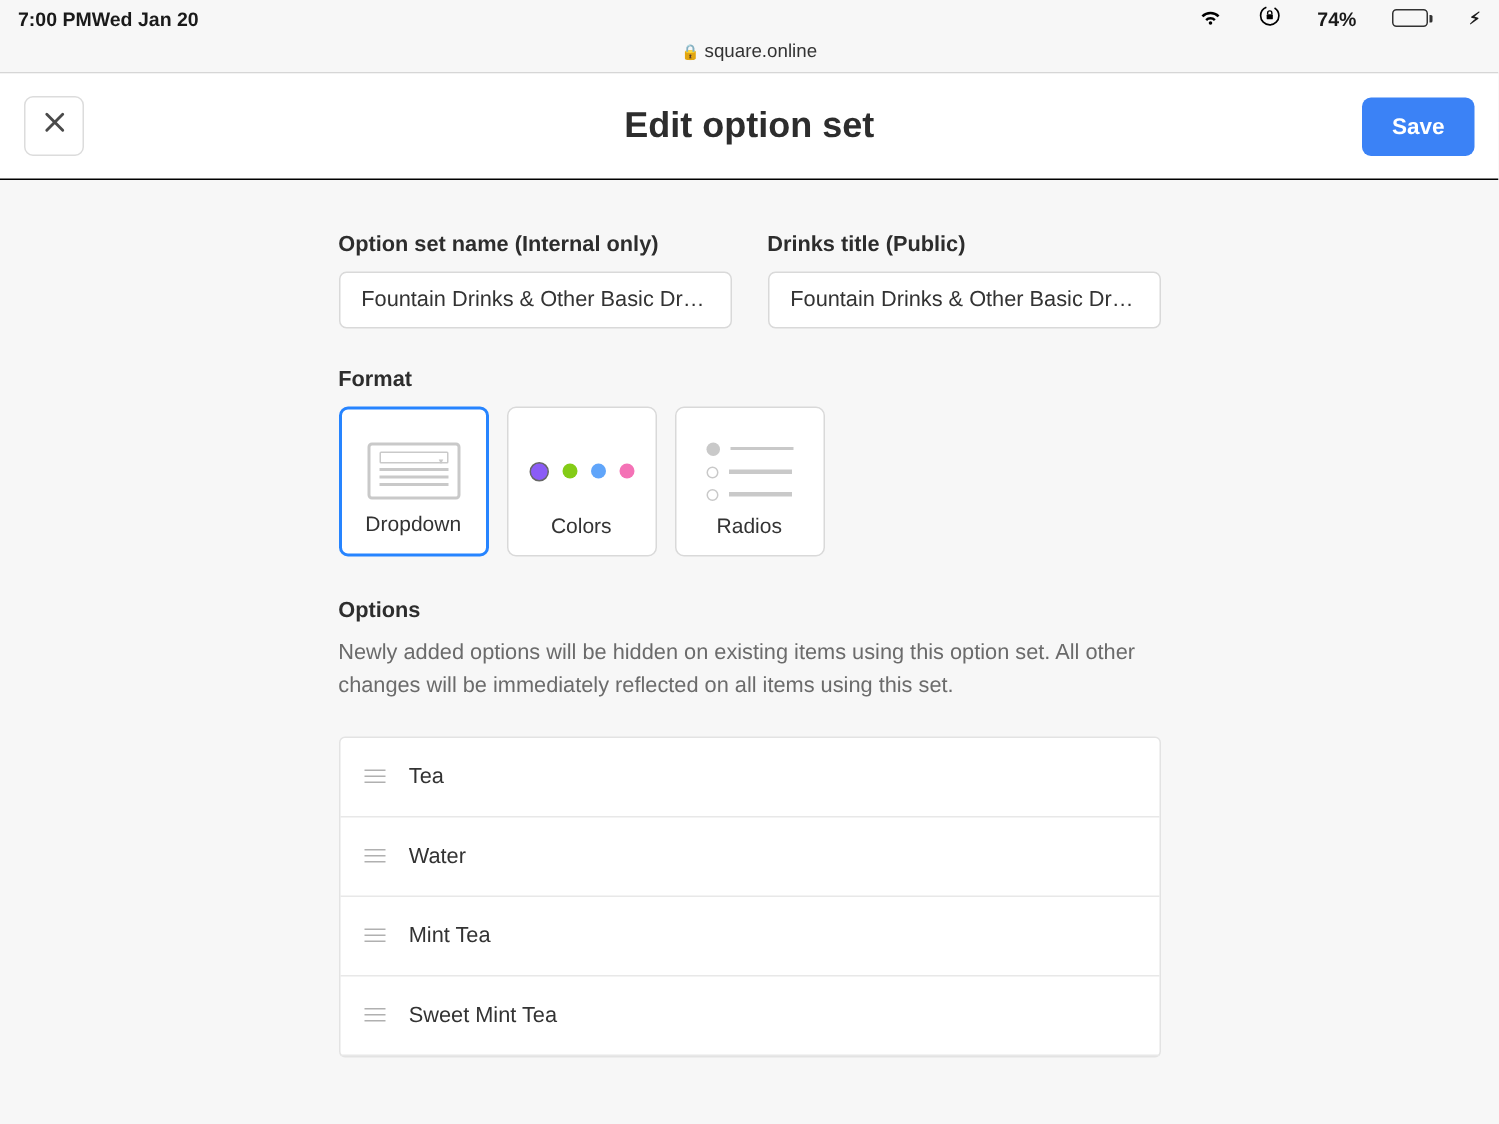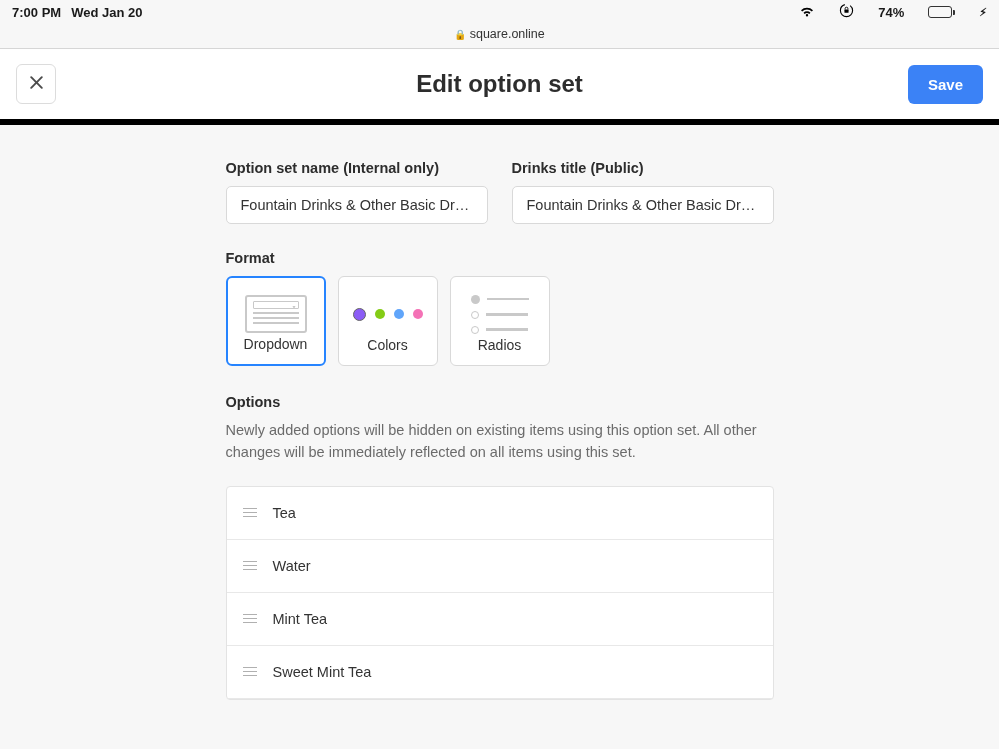--- a/index.html
+++ b/index.html
@@ -20,7 +20,7 @@
   font-weight: 600;
   background: #f7f7f7;
 }
-.status-left { display: flex; gap: 10px; }
+.status-left { display: flex; }
 .status-right { display: flex; align-items: center; gap: 24px; }
 .wifi-icon { display: inline-flex; }
 .battery {

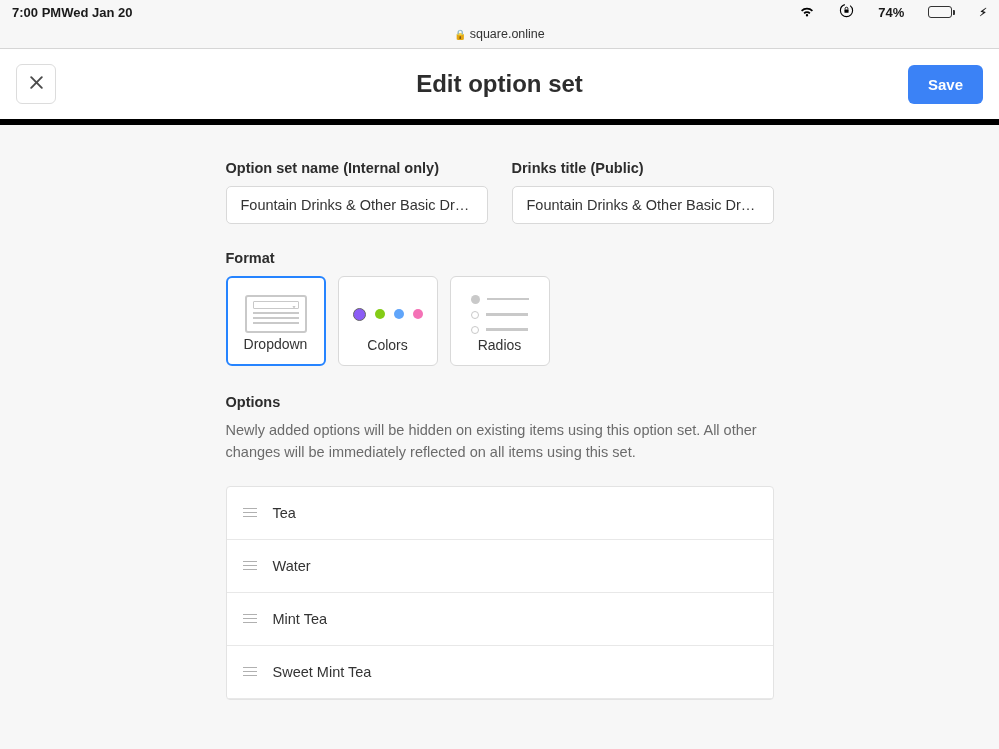--- a/index.html
+++ b/index.html
@@ -61,7 +61,7 @@
   align-items: center;
   justify-content: space-between;
   padding: 15px 16px;
-  border-bottom: 6px solid #000000;
+  border-bottom: 1px solid #000000;
 }
 .close-btn {
   width: 40px; height: 40px;

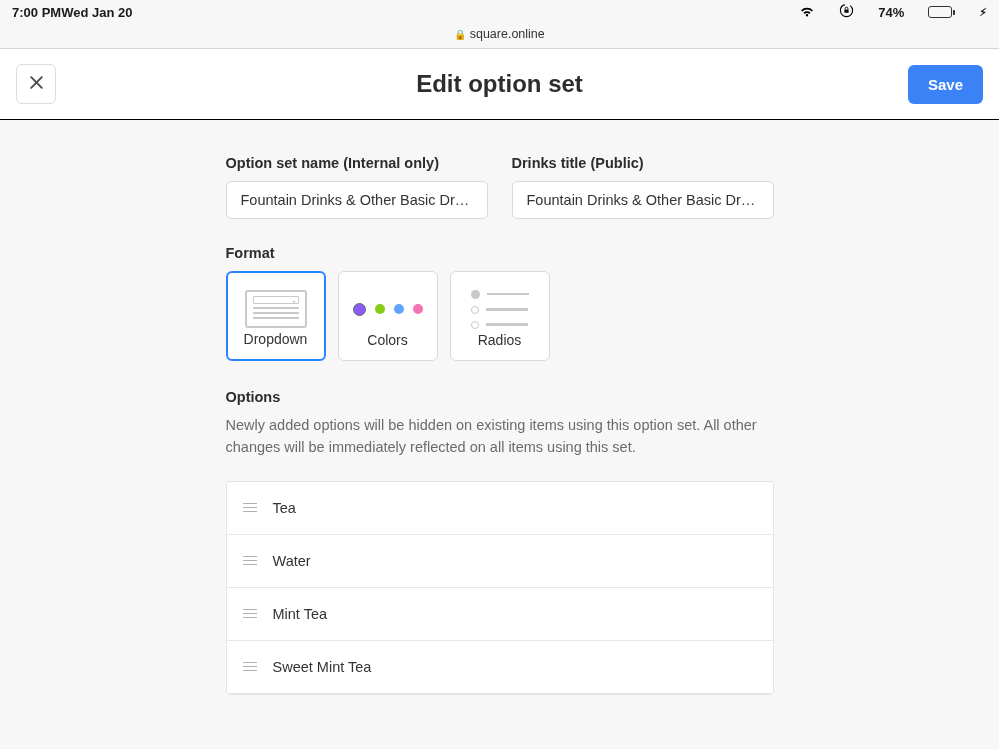--- a/index.html
+++ b/index.html
@@ -134,7 +134,7 @@
 }
 .format-card {
   width: 100px;
-  height: 90px;
+  height: 100px;
   border: 1px solid #d9d9d9;
   border-radius: 6px;
   background: #fff;

